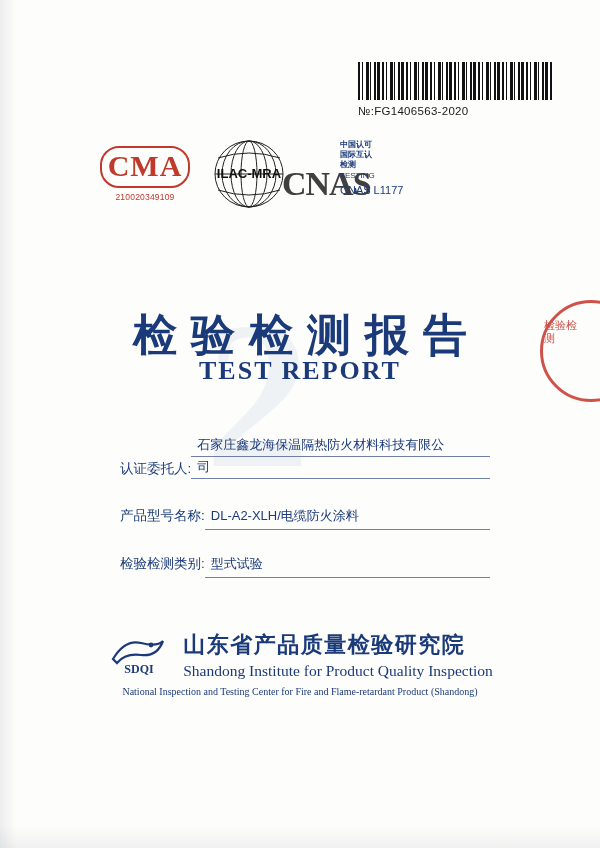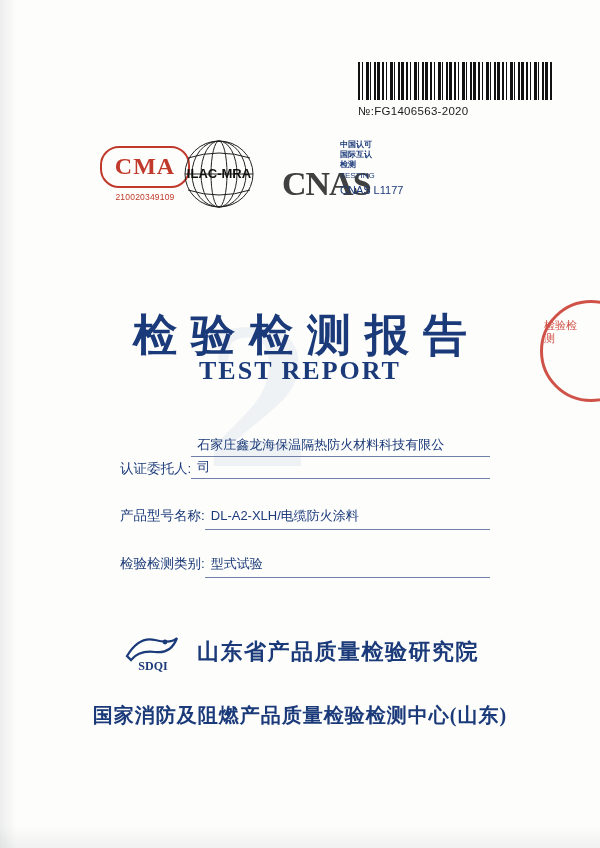--- a/index.html
+++ b/index.html
@@ -80,7 +80,7 @@
     border: 2.5px solid #c0392b;
     border-radius: 19px;
     color: #c0392b;
-    font-size: 24px;
+    font-size: 30px;
     font-weight: bold;
     font-family: "Liberation Serif", serif;
     letter-spacing: 1px;

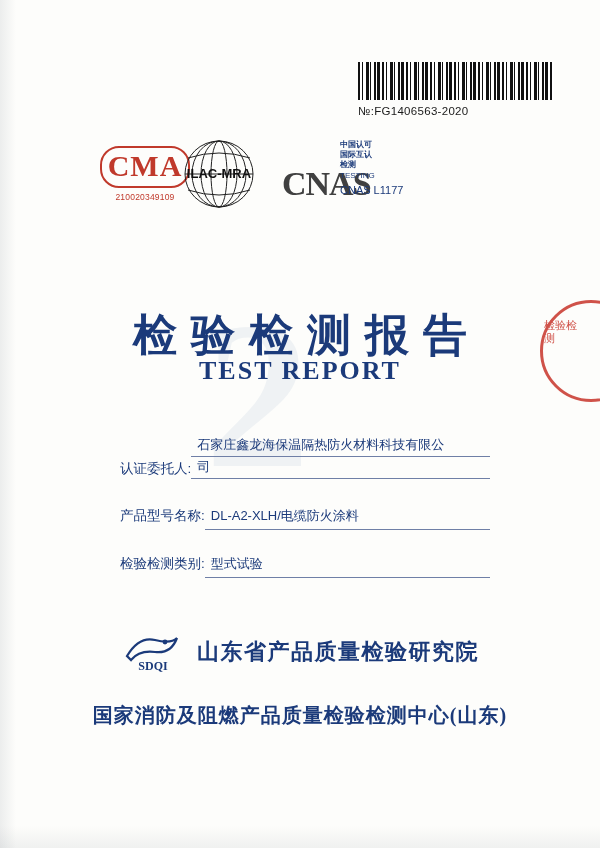--- a/index.html
+++ b/index.html
@@ -95,7 +95,7 @@
   }
   .ilac {
     position: absolute;
-    left: 72px;
+    left: 102px;
     top: 0px;
     width: 94px;
     height: 72px;

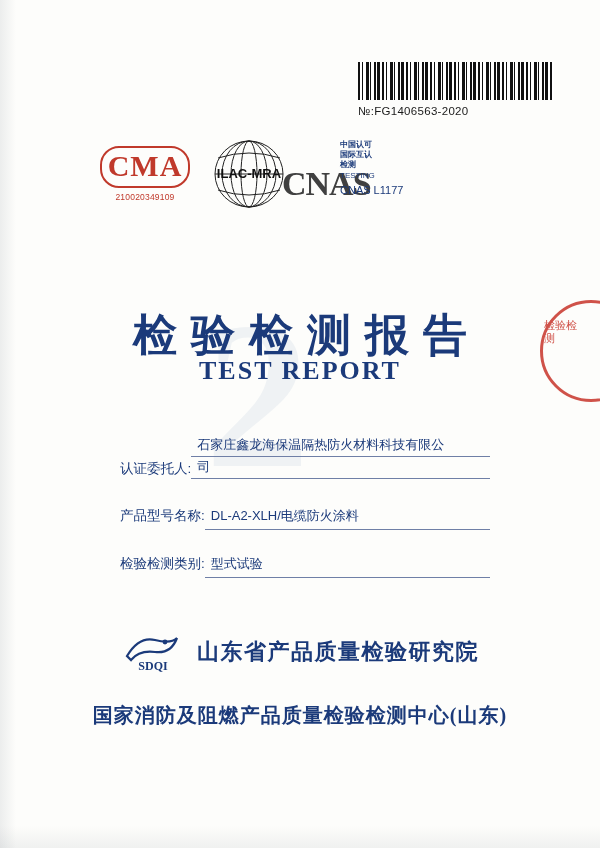--- a/index.html
+++ b/index.html
@@ -384,6 +384,7 @@
       </div>
       <div class="inst-text">
         <div class="inst-cn">山东省产品质量检验研究院</div>
+        <div class="inst-en">Shandong Institute for Product Quality Inspection</div>
       </div>
     </div>
 

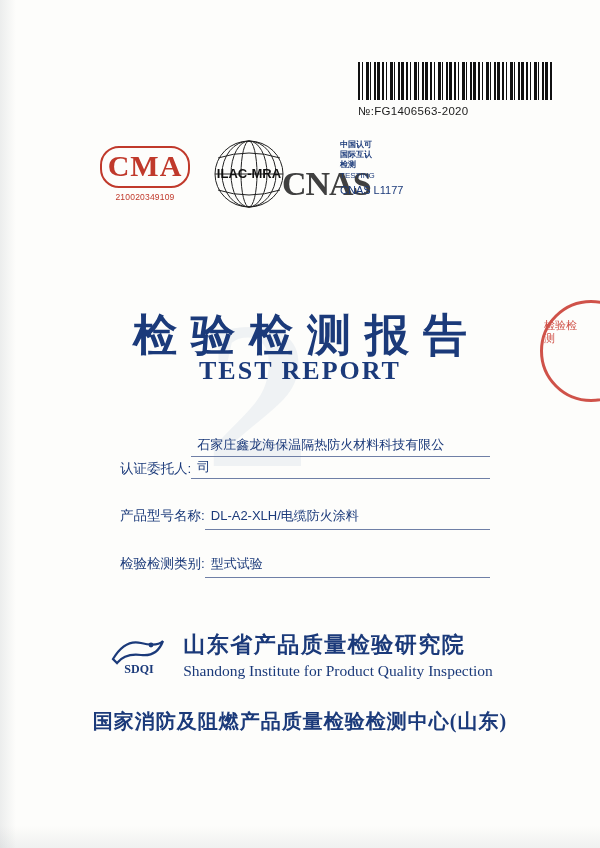--- a/index.html
+++ b/index.html
@@ -389,6 +389,7 @@
     </div>
 
     <div class="center-cn">国家消防及阻燃产品质量检验检测中心(山东)</div>
+    <div class="center-en">National Inspection and Testing Center for Fire and Flame-retardant Product (Shandong)</div>
   </div>
 
 </div>

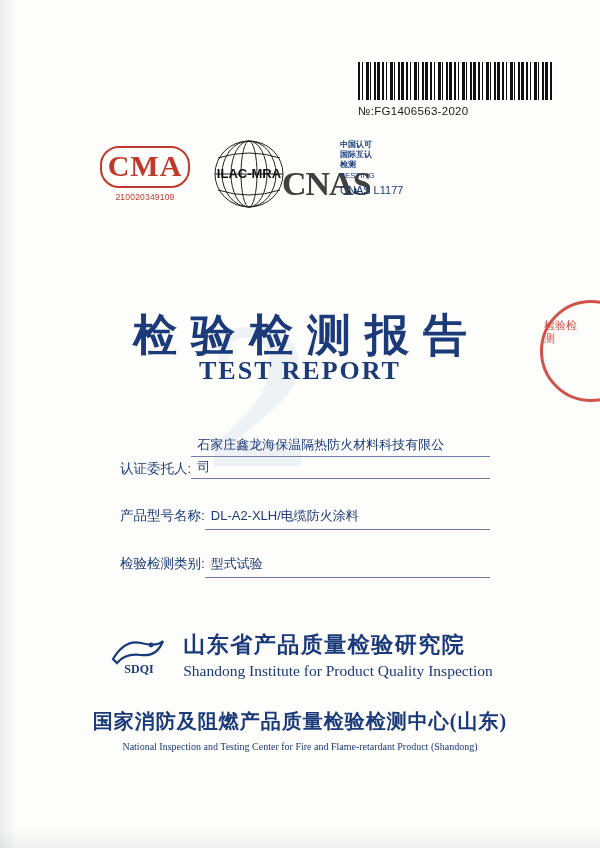--- a/index.html
+++ b/index.html
@@ -388,7 +388,6 @@
       </div>
     </div>
 
-    <div class="center-cn">国家消防及阻燃产品质量检验检测中心(山东)</div>
     <div class="center-en">National Inspection and Testing Center for Fire and Flame-retardant Product (Shandong)</div>
   </div>
 

